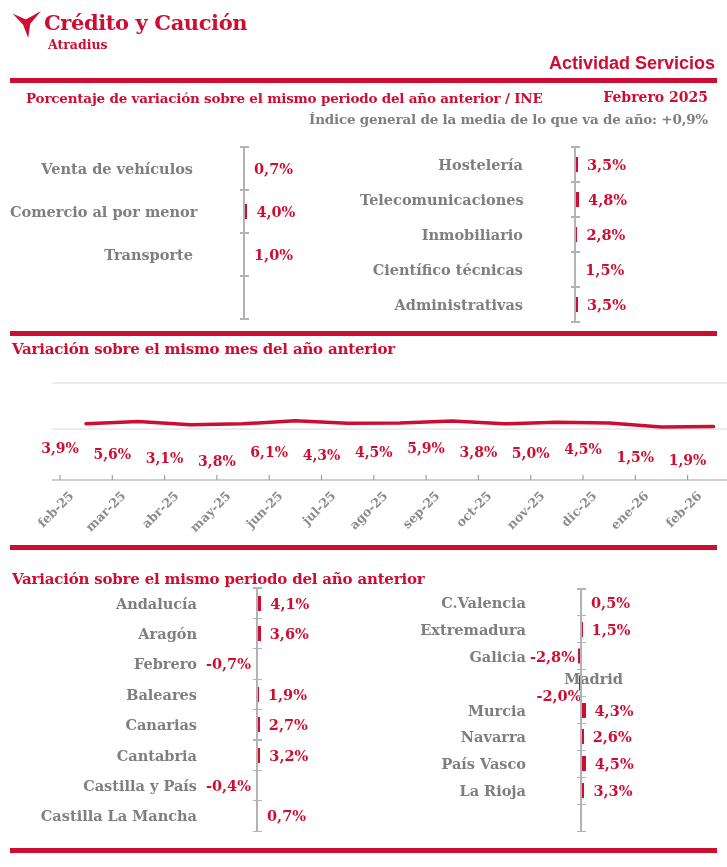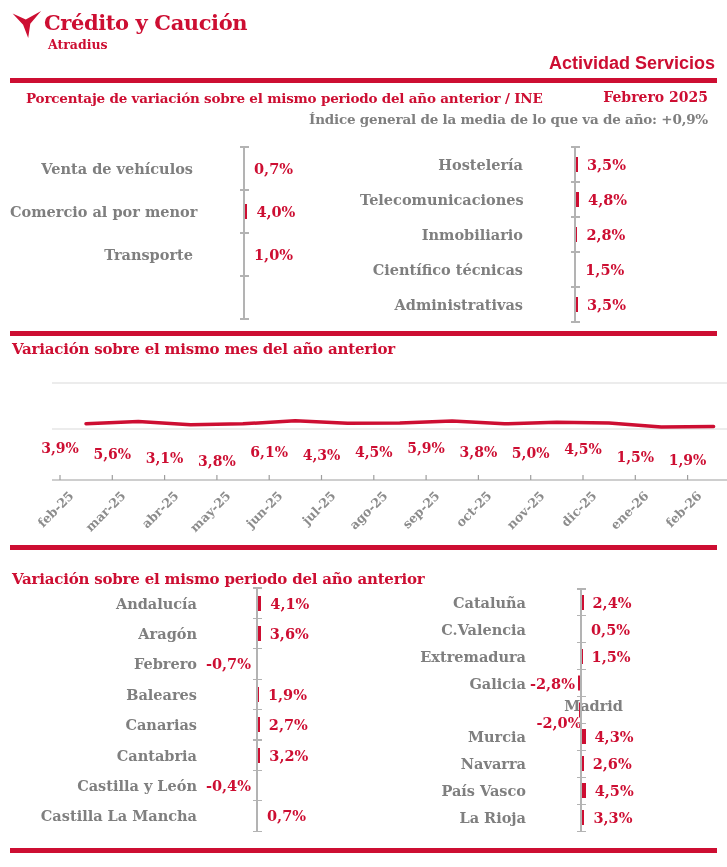--- a/index.html
+++ b/index.html
@@ -248,14 +248,6 @@
   </div>
 <div class="bargroup" style="left:400px;top:589px;width:320px;">
     <div class="brow" style="height: 26.9px;">
-      <div class="blabel" style="width: 126px;">Cataluña</div>
-      <div class="bnegzone" style="width: 55px;"></div>
-      <div class="bposzone">
-        <div class="bar" style="width: 2.52px;"></div>
-        <div class="bposval">2,4%</div>
-      </div>
-    </div>
-    <div class="brow" style="height: 26.9px;">
       <div class="blabel" style="width: 126px;">C.Valencia</div>
       <div class="bnegzone" style="width: 55px;"></div>
       <div class="bposzone">

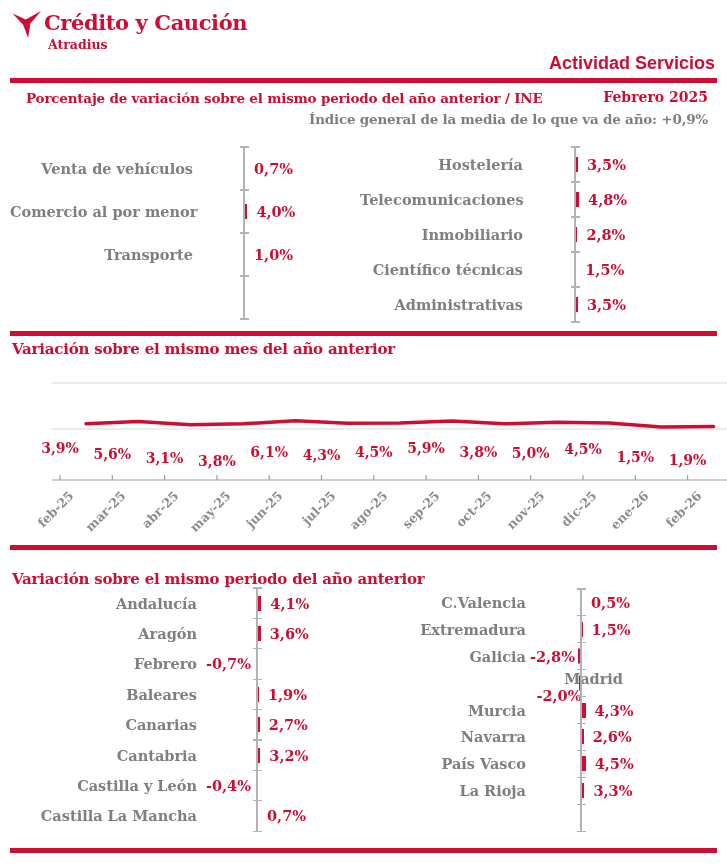--- a/index.html
+++ b/index.html
@@ -222,7 +222,7 @@
       </div>
     </div>
     <div class="brow" style="height: 30.4px;">
-      <div class="blabel" style="width: 187px;">Castilla y León</div>
+      <div class="blabel" style="width: 187px;">Castilla y País</div>
       <div class="bnegzone" style="width: 60px;">-0,4%</div>
       <div class="bposzone"></div>
       <div class="bar neg" style="width: 1px; left: 246px;"></div>

